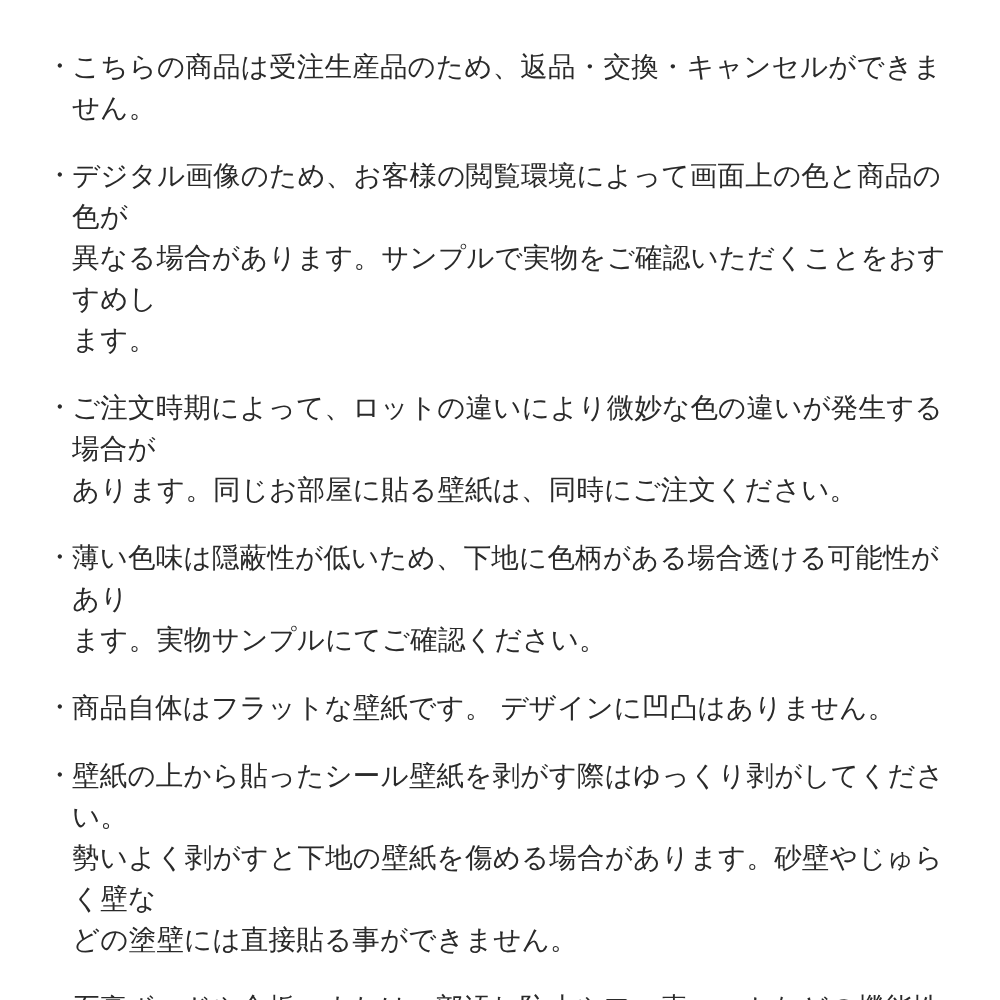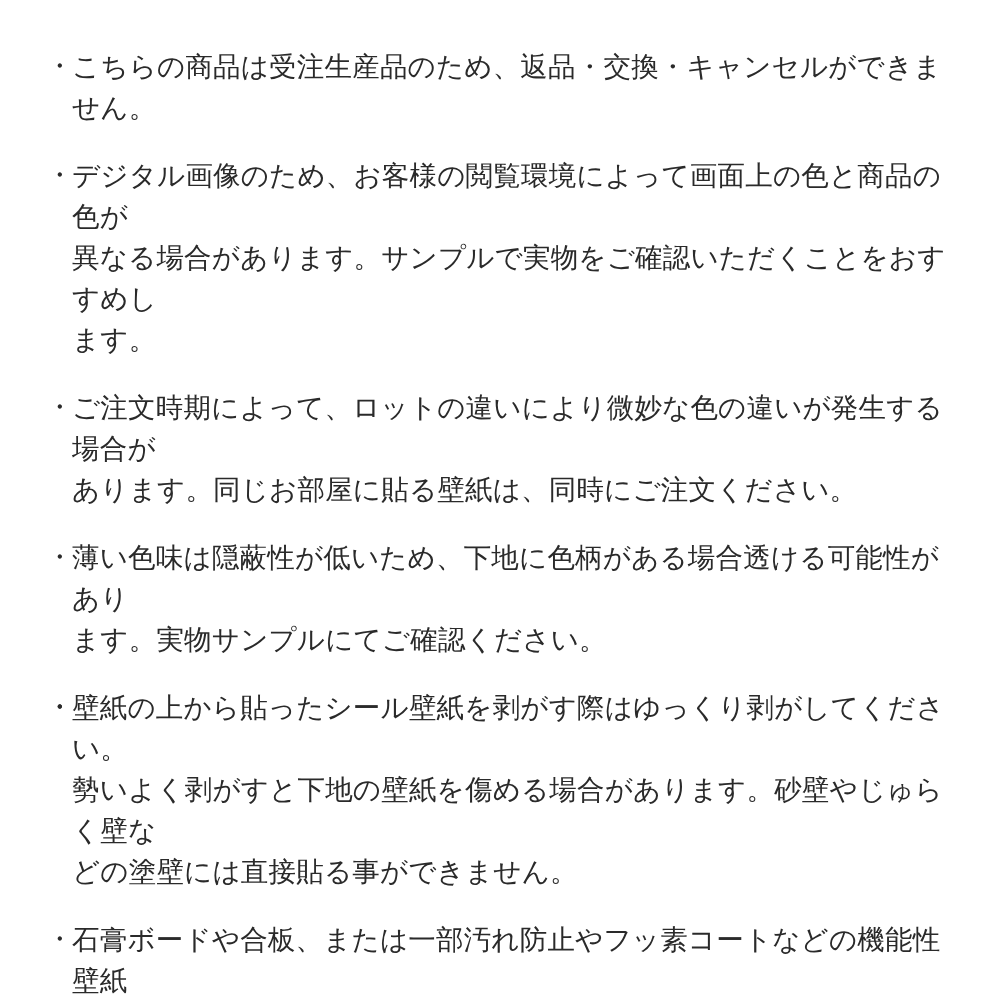--- a/index.html
+++ b/index.html
@@ -83,6 +83,7 @@
 
     <li class="notice-item">
       <span class="bullet">・</span>
+      <span class="notice-text">商品自体はフラットな壁紙です。 デザインに凹凸はありません。</span>
     </li>
 
     <li class="notice-item">

